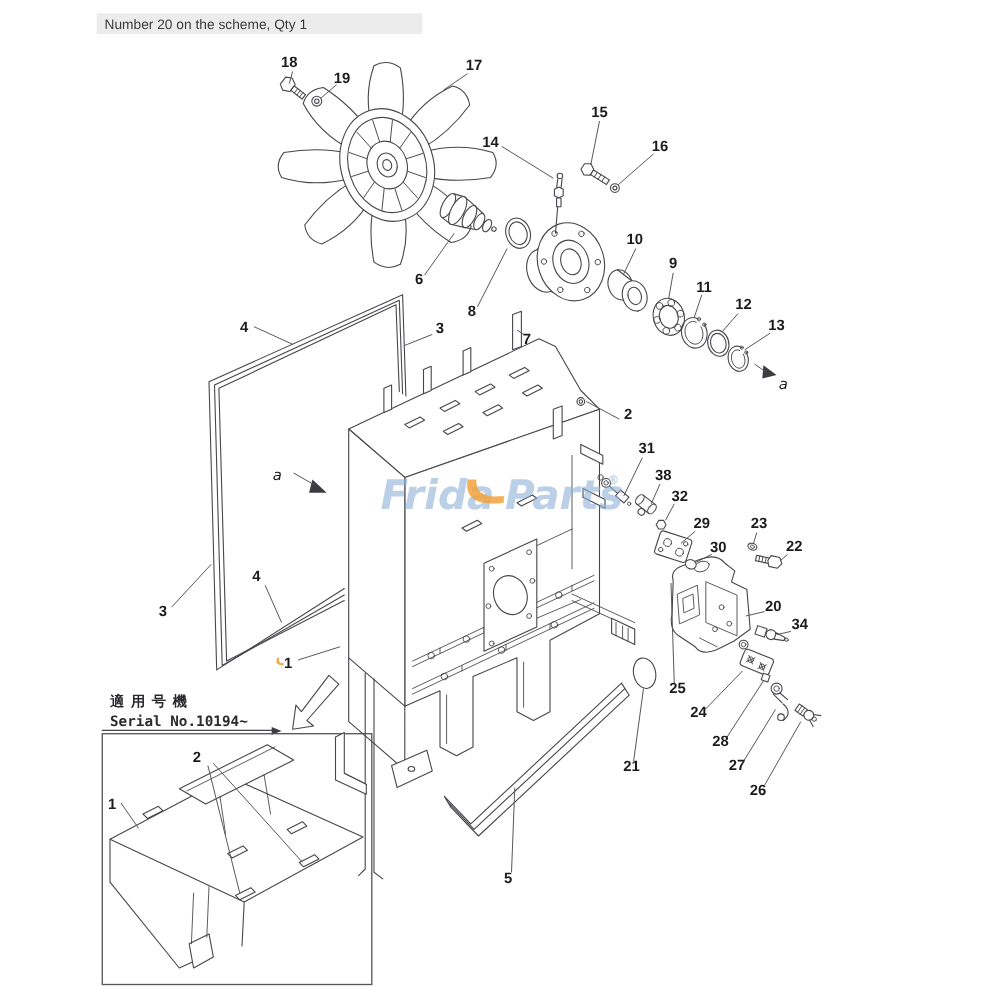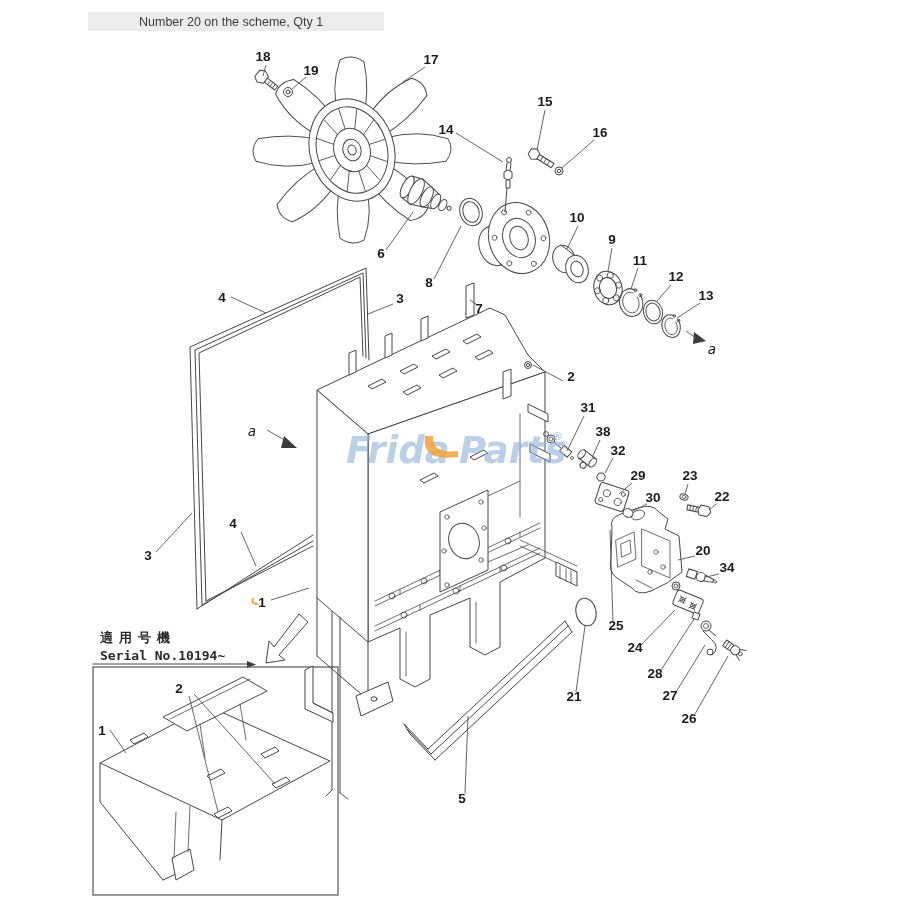--- a/index.html
+++ b/index.html
@@ -7,7 +7,7 @@
         font-family:"Liberation Sans",sans-serif;}
   .header-bar{position:absolute;left:88px;top:12px;width:296px;height:19px;
         background:#ececec;display:flex;align-items:center;}
-  .header-bar span{font-size:12.5px;color:#3c3c3c;padding-left:7px;white-space:nowrap;margin-left:44px;}
+  .header-bar span{font-size:12.5px;color:#3c3c3c;padding-left:7px;white-space:nowrap;}
   svg{position:absolute;left:0;top:0;}
   .ln{stroke:#46464c;stroke-width:1;fill:none;stroke-linecap:round;stroke-linejoin:round;}
   .lnt{stroke:#46464c;stroke-width:0.8;fill:none;stroke-linecap:round;stroke-linejoin:round;}

